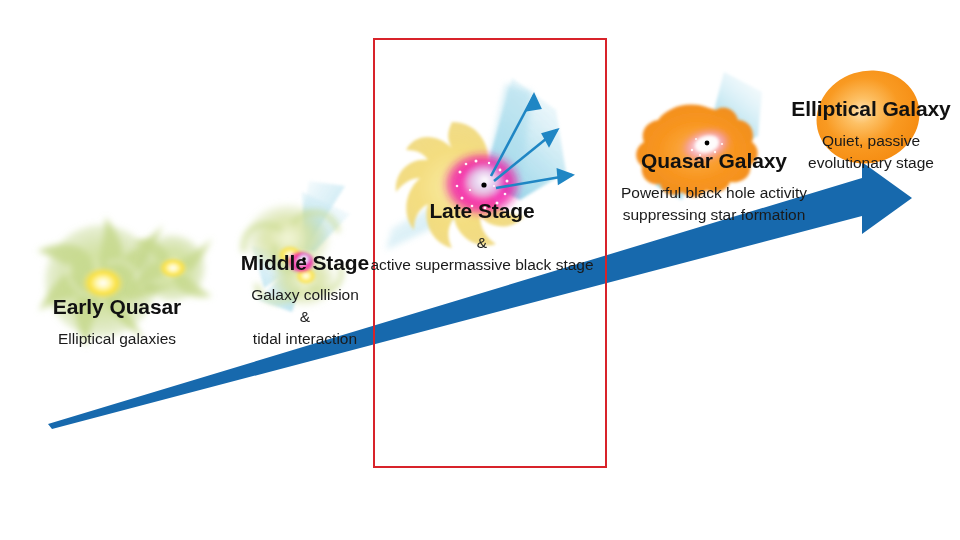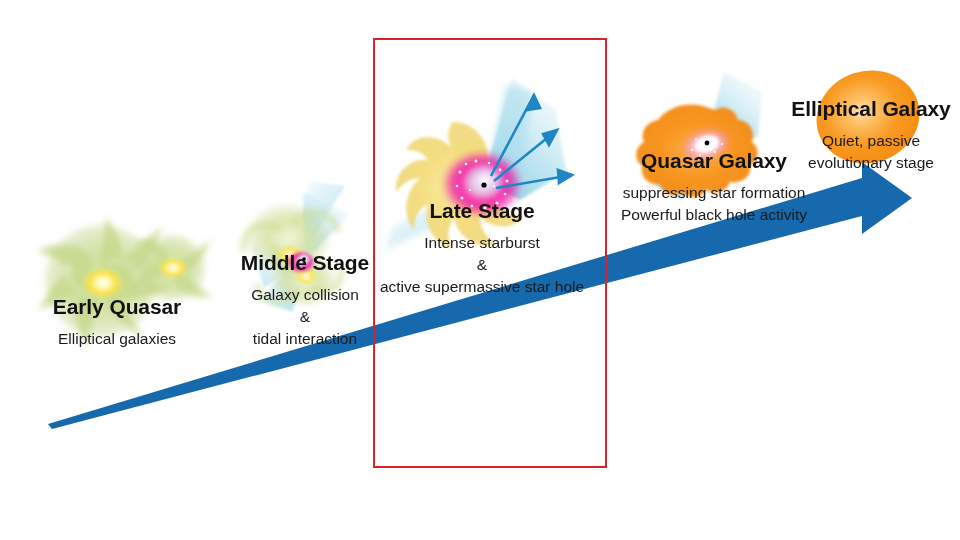--- a/index.html
+++ b/index.html
@@ -353,8 +353,8 @@
   <div class="label-block stage-label" id="label-quasar">
     <div class="stage-title">Quasar Galaxy</div>
     <div class="stage-desc">
+      <span>Powerful black hole activity</span>
       <span>suppressing star formation</span>
-      <span>Powerful black hole activity</span>
     </div>
   </div>
 

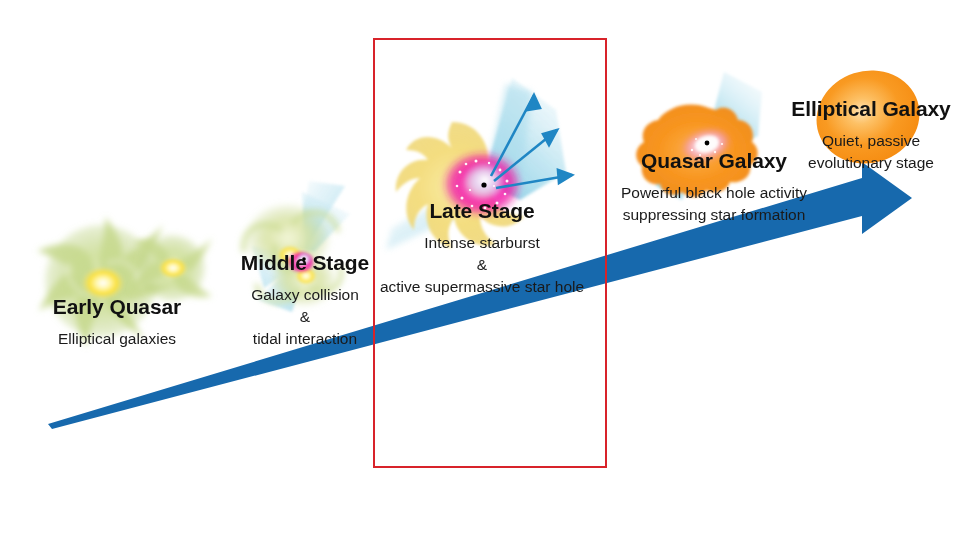--- a/index.html
+++ b/index.html
@@ -344,7 +344,6 @@
   <div class="label-block stage-label" id="label-late">
     <div class="stage-title">Late Stage</div>
     <div class="stage-desc">
-      <span>Intense starburst</span>
       <span>&amp;</span>
       <span>active supermassive star hole</span>
     </div>

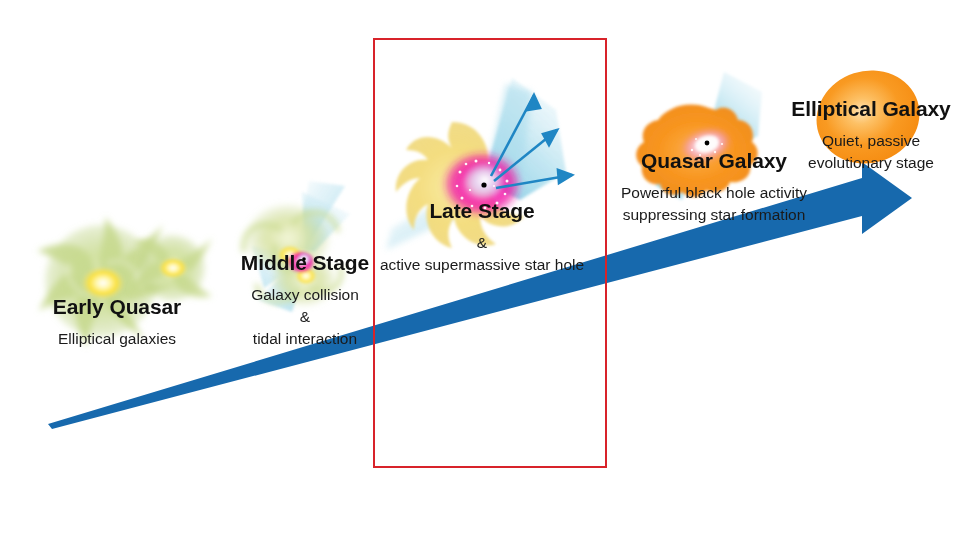--- a/index.html
+++ b/index.html
@@ -345,7 +345,7 @@
     <div class="stage-title">Late Stage</div>
     <div class="stage-desc">
       <span>&amp;</span>
-      <span>active supermassive star hole</span>
+      <span>active supermassive black stage</span>
     </div>
   </div>
 

